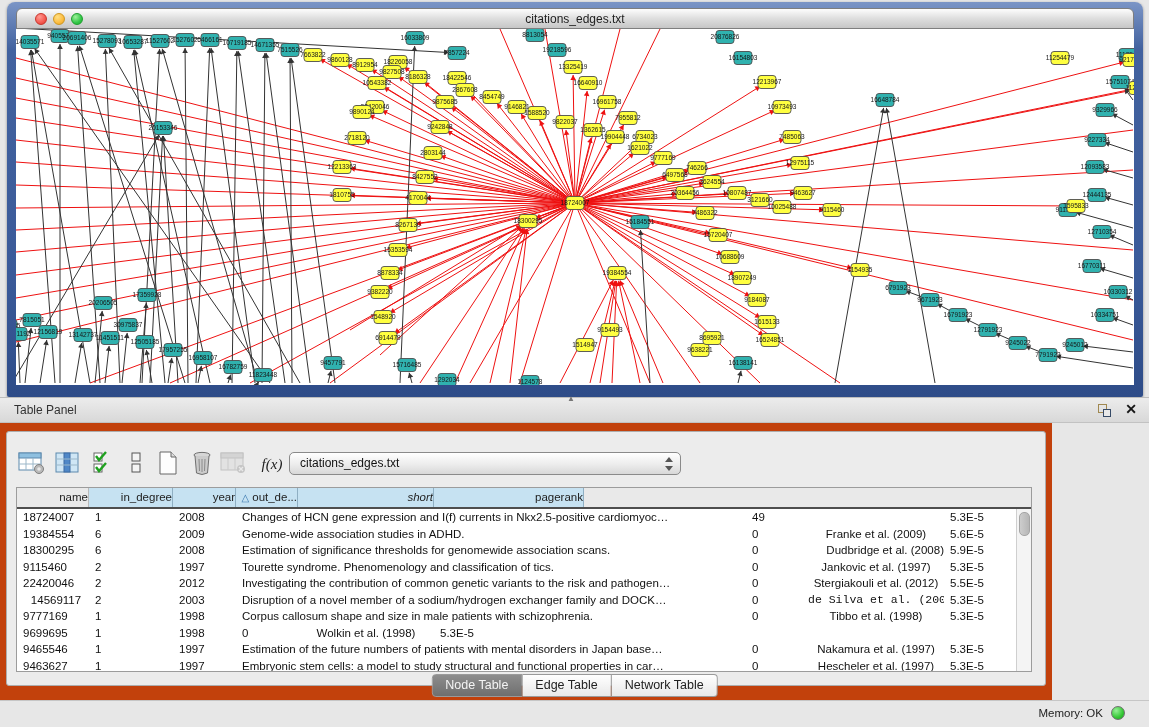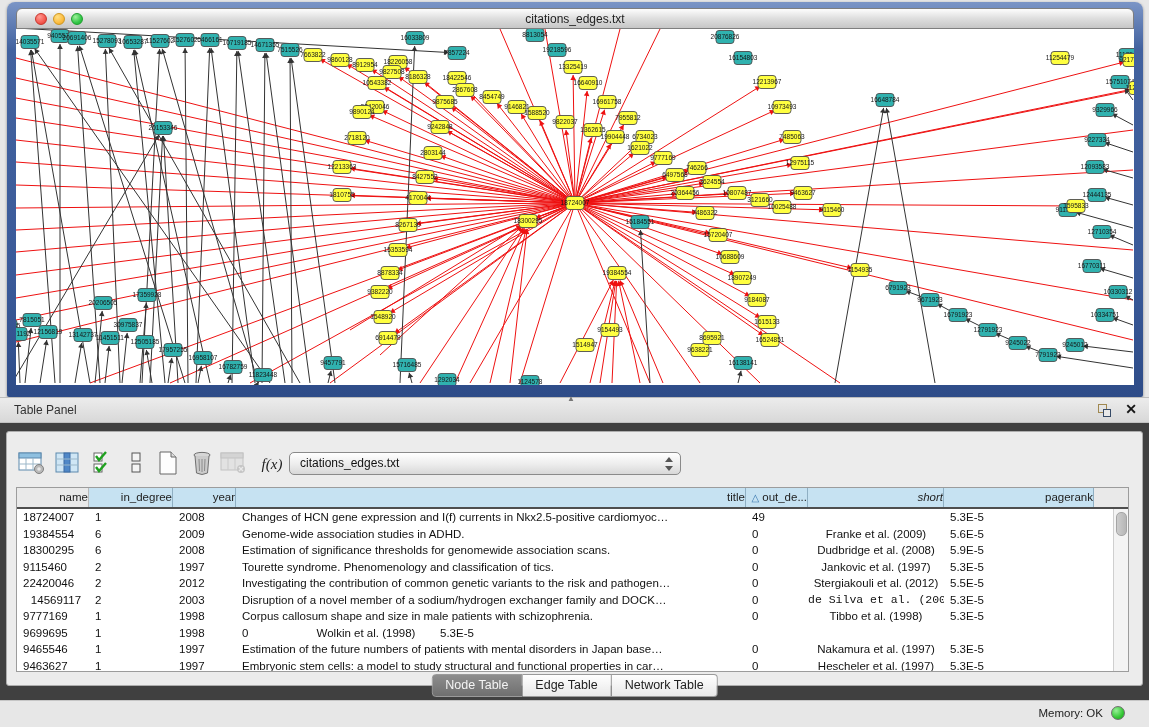--- a/index.html
+++ b/index.html
@@ -33,7 +33,7 @@
   .float-ico .sq2{position:absolute;left:5px;top:5px;width:6px;height:6px;border:1.5px solid #364a66;background:#e9e9e9;}
   .close-ico{position:absolute;right:12px;top:3px;font-size:14px;font-weight:bold;color:#151515;cursor:default;}
 
-  .tp-body{position:absolute;left:0;top:423px;width:1149px;height:277px;background:#404040;}
+  .tp-body{position:absolute;left:0;top:423px;width:1052px;height:277px;background:#c2410c;}
   .tp-inner{position:absolute;left:6px;right:6px;top:8px;bottom:14px;background:#ececec;
     border:1px solid #adadad;border-radius:3px;}
 

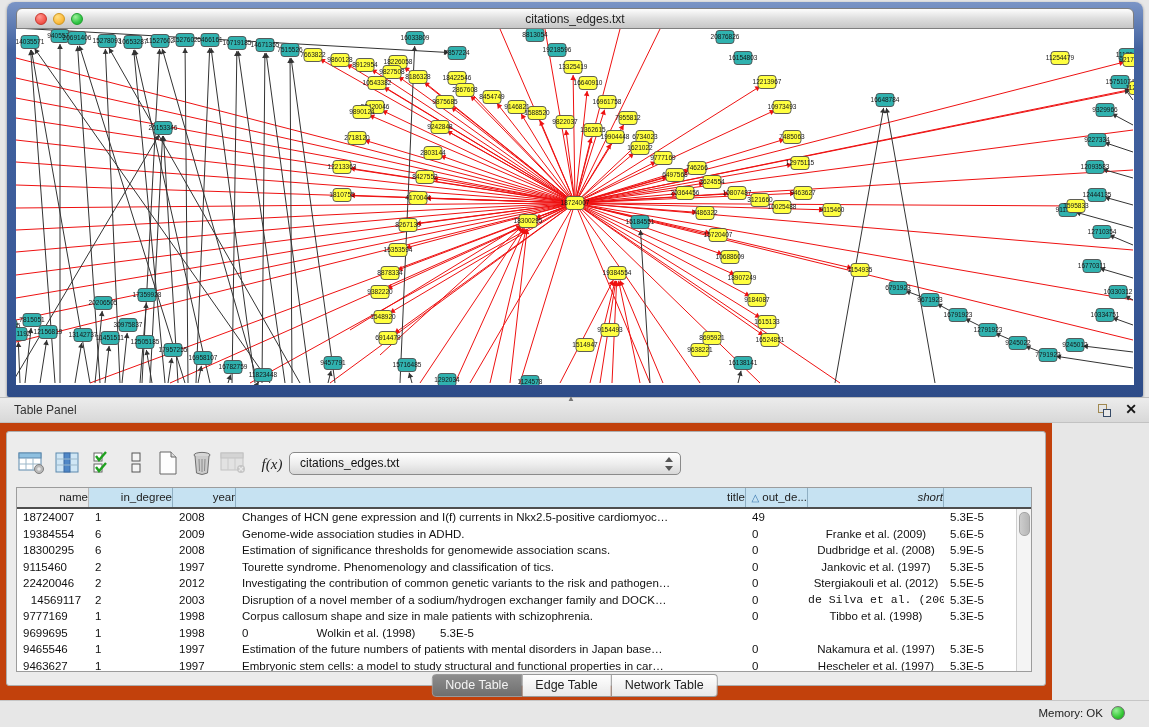--- a/index.html
+++ b/index.html
@@ -994,7 +994,6 @@
             <div class="th gray" style="width: 72px; flex-basis: 72px;">name</div>
             <div class="th" style="width: 84px; flex-basis: 84px;">in_degree</div>
             <div class="th" style="width: 63px; flex-basis: 63px;">year</div>
-            <div class="th" style="width: 510px; flex-basis: 510px;">title</div>
             <div class="th" style="width: 62px; flex-basis: 62px;"><span class="sort-tri">△</span>out_de...</div>
             <div class="th" style="width: 136px; flex-basis: 136px; font-style: italic;">short</div>
             <div class="th" style="width: 150px; flex-basis: 150px;">pagerank</div>

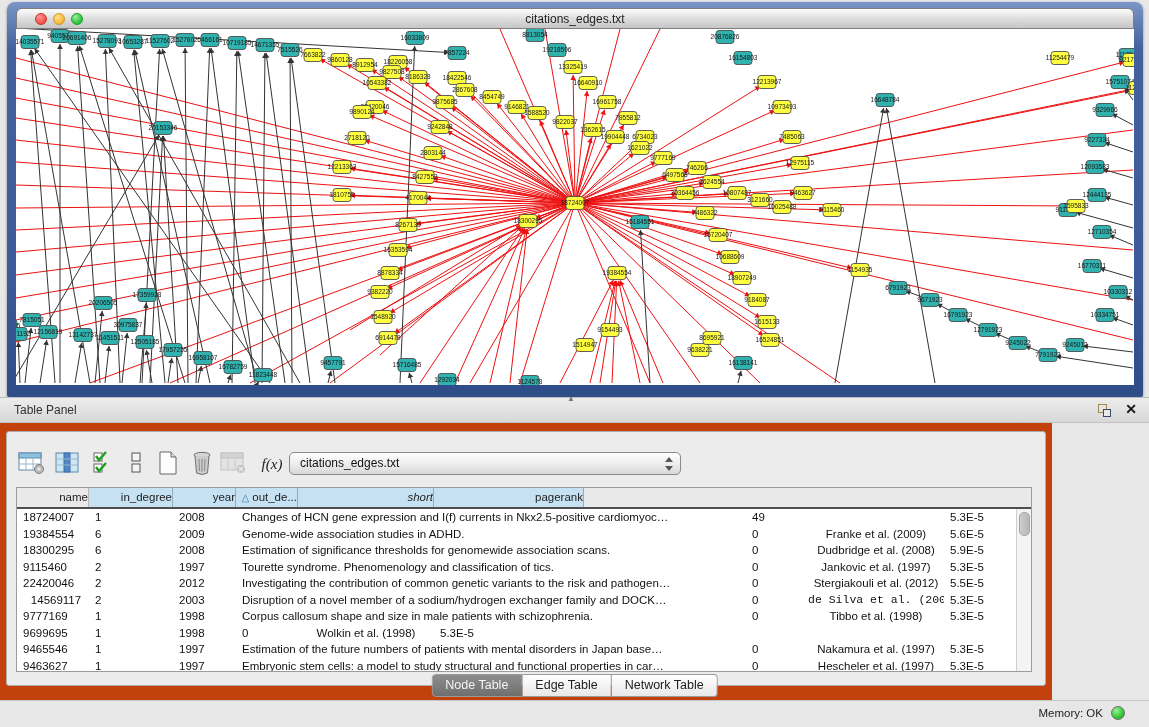--- a/index.html
+++ b/index.html
@@ -1024,7 +1024,7 @@
               <div class="td" style="width: 63px; flex-basis: 63px;">2008</div>
               <div class="td" style="width: 510px; flex-basis: 510px;">Estimation of significance thresholds for genomewide association scans.</div>
               <div class="td" style="width: 62px; flex-basis: 62px;">0</div>
-              <div class="td center" style="width: 136px; flex-basis: 136px;">Dudbridge et al. (2008)</div>
+              <div class="td center" style="width: 136px; flex-basis: 136px; text-align: right;">Dudbridge et al. (2008)</div>
               <div class="td" style="width: 150px; flex-basis: 150px;">5.9E-5</div>
             </div>
             <div class="tr">

